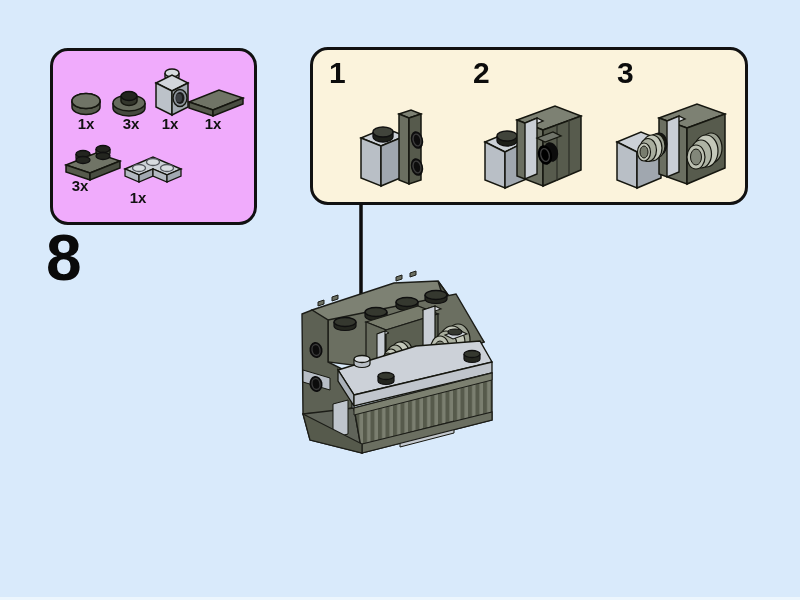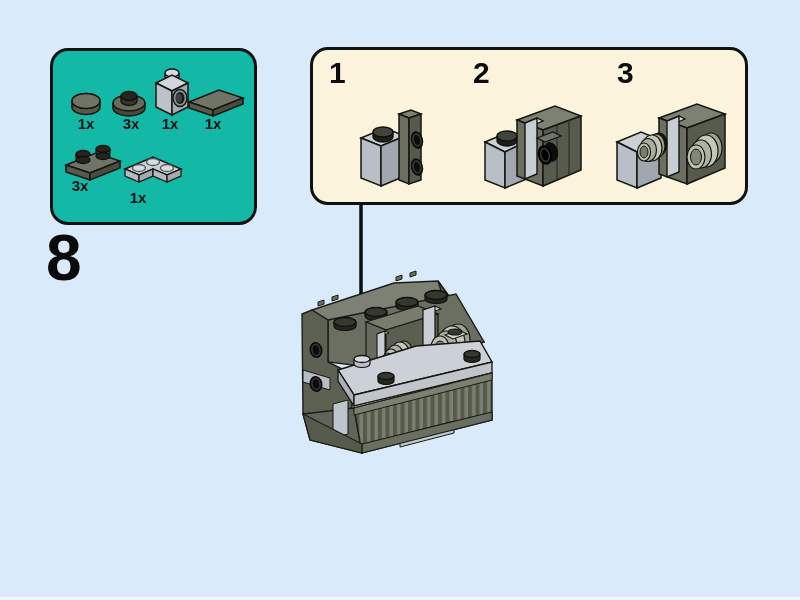--- a/index.html
+++ b/index.html
@@ -6,7 +6,7 @@
   .page{position:relative;width:800px;height:600px;background:#d9eafb;overflow:hidden;
         font-family:"Liberation Sans",sans-serif;color:#0c0c0c;}
   .panel{position:absolute;border:3px solid #111;border-radius:18px;box-sizing:border-box;}
-  .parts-panel{left:50px;top:48px;width:207px;height:177px;background:#14b8a6;}
+  .parts-panel{left:50px;top:48px;width:207px;height:177px;background:#f0abfc;}
   .callout-panel{left:310px;top:47px;width:438px;height:158px;background:#fbf3dc;display:flex;}
   .part{position:absolute;}
   .part-count{position:absolute;width:44px;text-align:center;font-size:15px;font-weight:bold;color:#111;}

